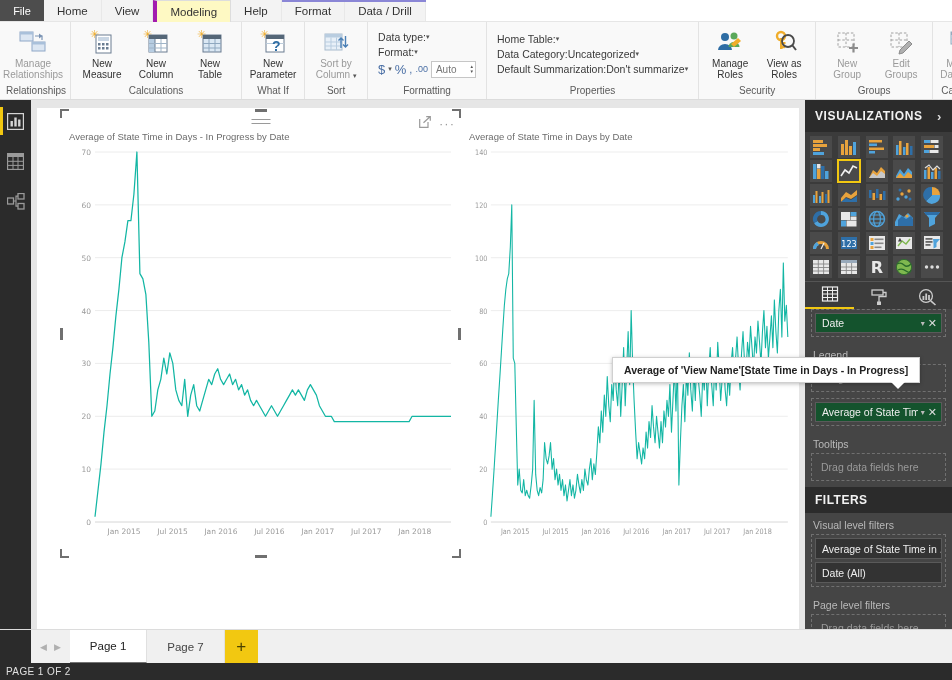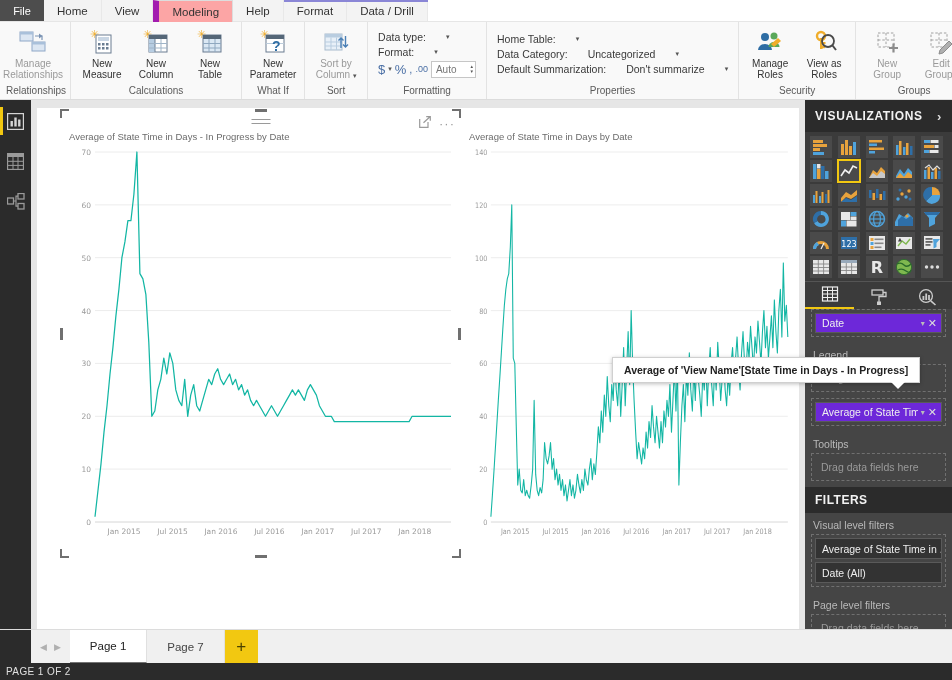--- a/index.html
+++ b/index.html
@@ -27,8 +27,8 @@
     color: #333; background: #f3f3f3; border-right: 1px solid #e8e8e8;
     cursor: default;
   }
-  .tab.active { background: #fca5a5; border-top: 1px solid #ddd;
-    border-left: 6px solid #a21caf; border-right: 1px solid #ddd; margin-bottom: -1px;}
+  .tab.active { background: #fef9c3; border-top: 1px solid #ddd;
+    border-left: 4px solid #a21caf; border-right: 1px solid #ddd; margin-bottom: -1px;}
   .ctx-group { display: flex; align-items: stretch; position: relative; }
   .ctx-header {
     position: absolute; top: 0; left: 0; right: 0; height: 2px; background: #8a86d6;

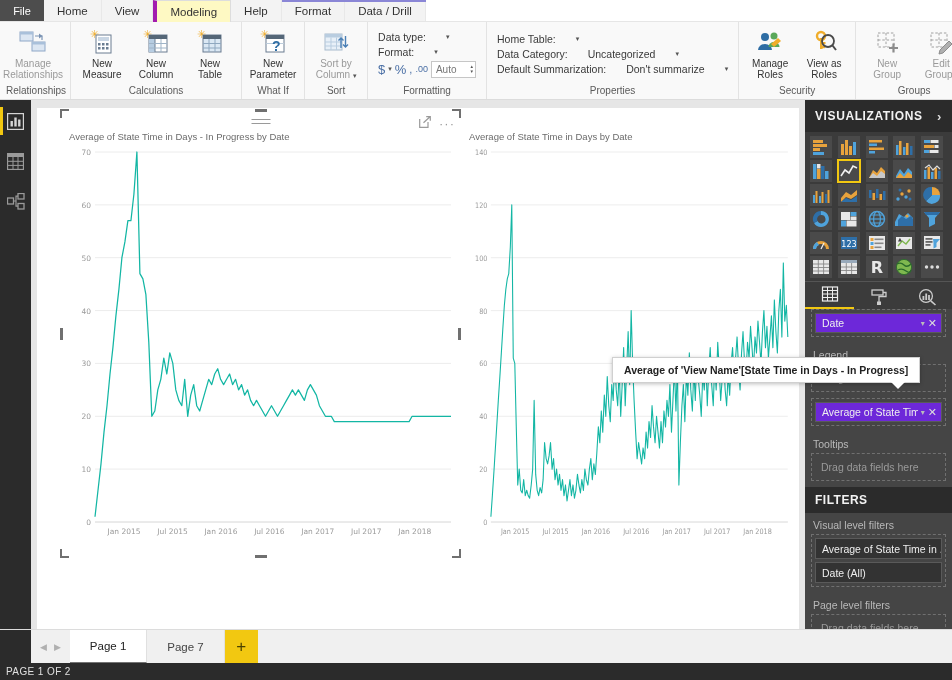--- a/index.html
+++ b/index.html
@@ -63,7 +63,7 @@
   .prop-lines { display: flex; flex-direction: column; justify-content: center;
     height: 58px; gap: 3px; padding: 0 6px; }
   .prop-line { font-size: 10.5px; color: #3a3a3a; display: flex;
-    align-items: center; gap: 20px; white-space: nowrap; }
+    align-items: center; gap: 0; white-space: nowrap; }
   .fmt-row { display: flex; align-items: center; gap: 3px; }
   .fmt-btn { font-size: 13px; color: #4a6fa5; cursor: default; }
   .auto-box {

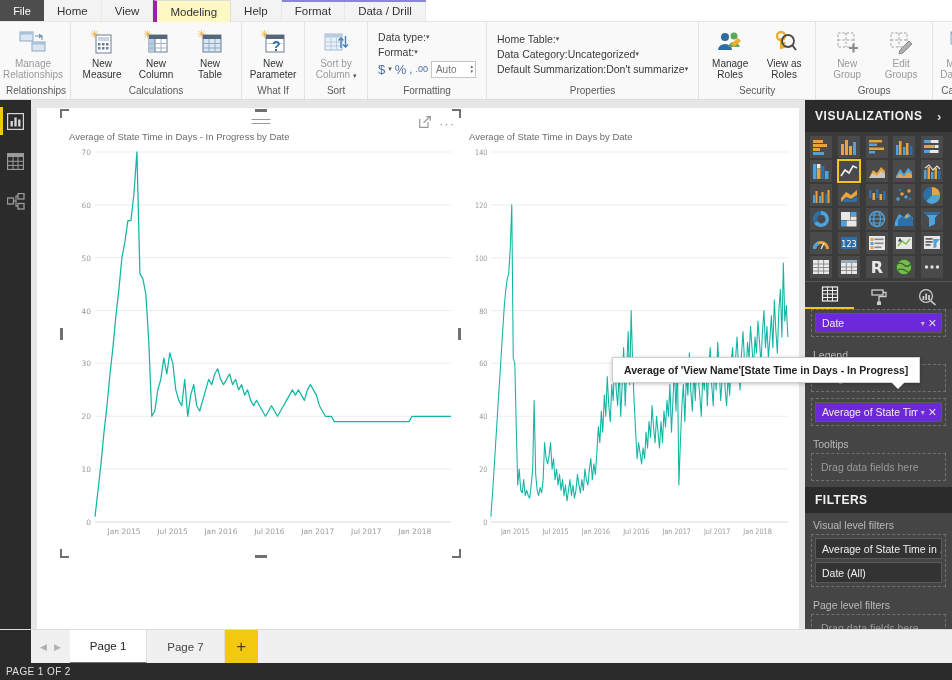--- a/index.html
+++ b/index.html
@@ -154,7 +154,7 @@
     margin: 0 6px 6px 6px; border: 1px dashed #707070; padding: 3px;
   }
   .chip {
-    background: #6d28d9; border: 1px solid #5a5a5a; height: 20px; display: flex;
+    background: #14532d; border: 1px solid #5a5a5a; height: 20px; display: flex;
     align-items: center; padding: 0 4px 0 6px; font-size: 10.5px; color: #eee;
     gap: 3px; cursor: default;
   }

